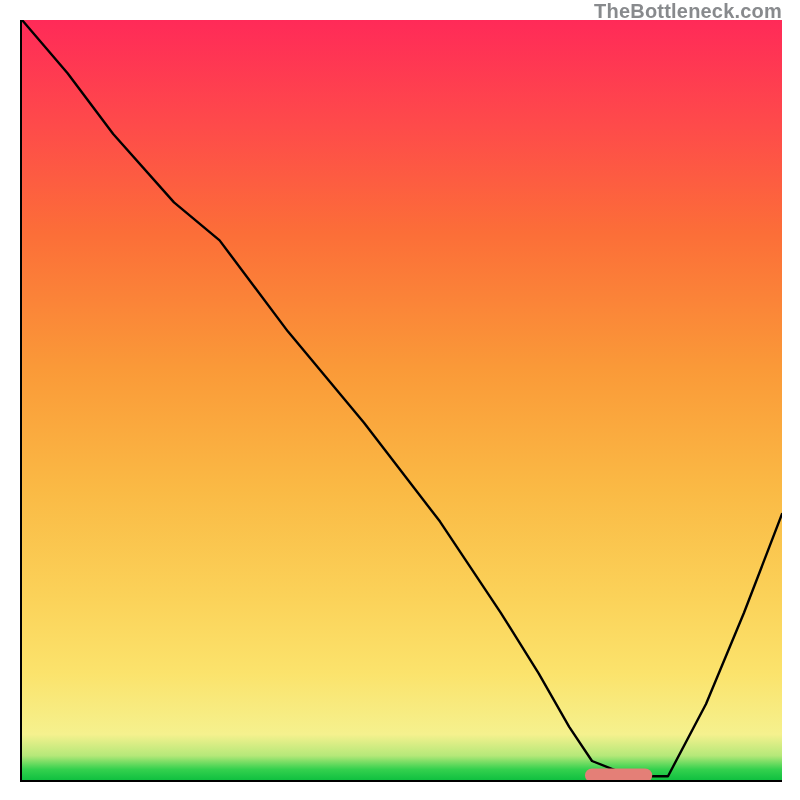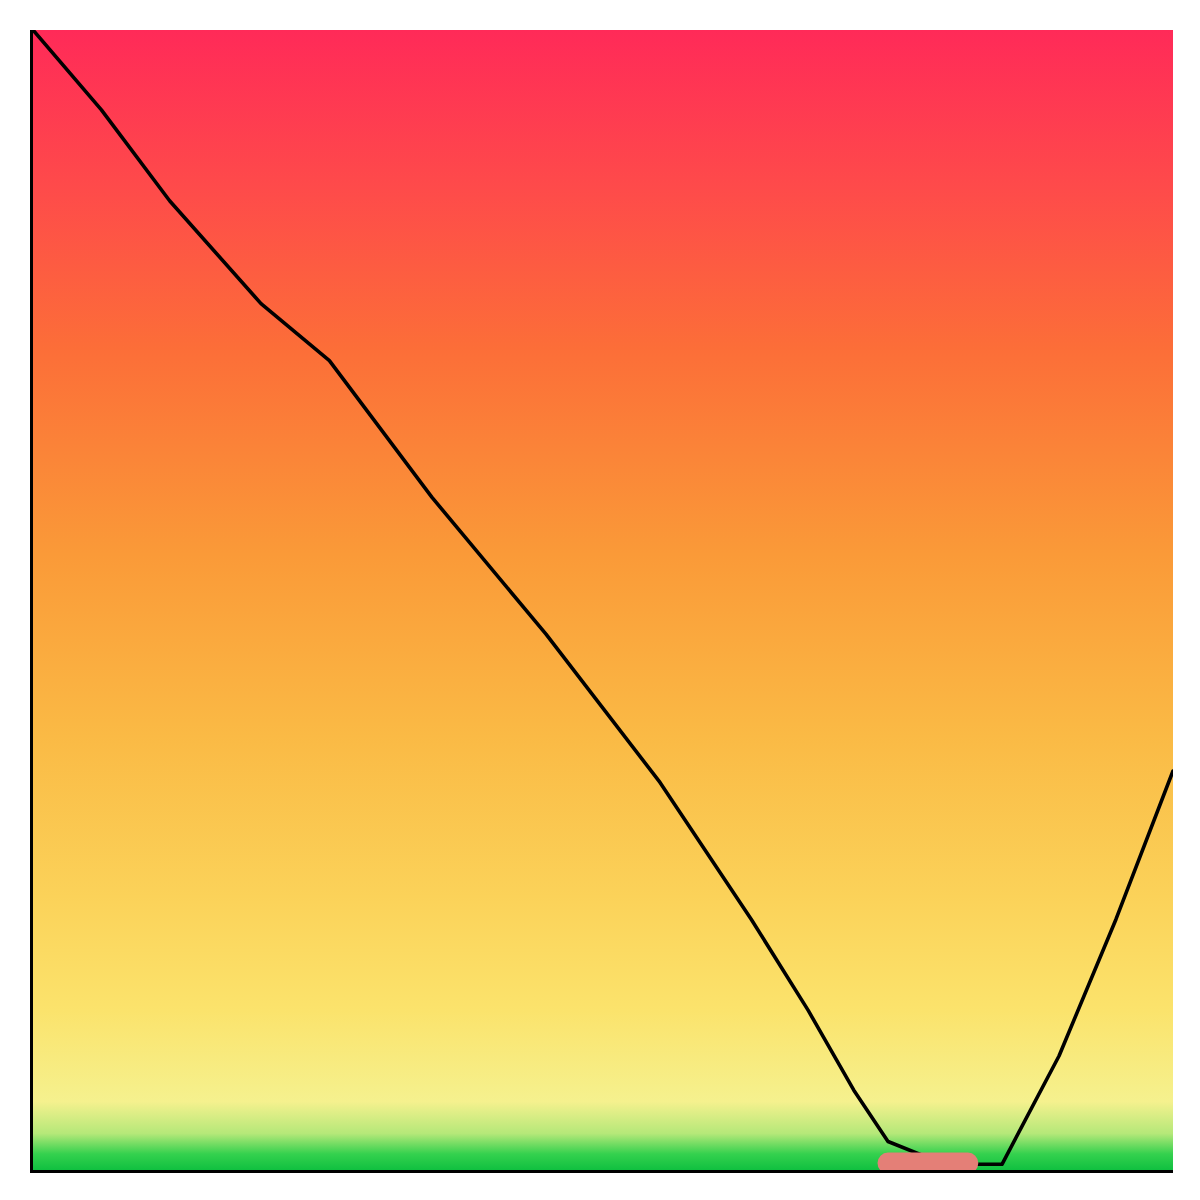--- a/index.html
+++ b/index.html
@@ -75,6 +75,7 @@
 <body>
 
 <div class="chart-container">
+  <div class="watermark">TheBottleneck.com</div>
 
   <div class="plot-area">
     <svg class="curve-svg" viewBox="0 0 760 760" preserveAspectRatio="none">

